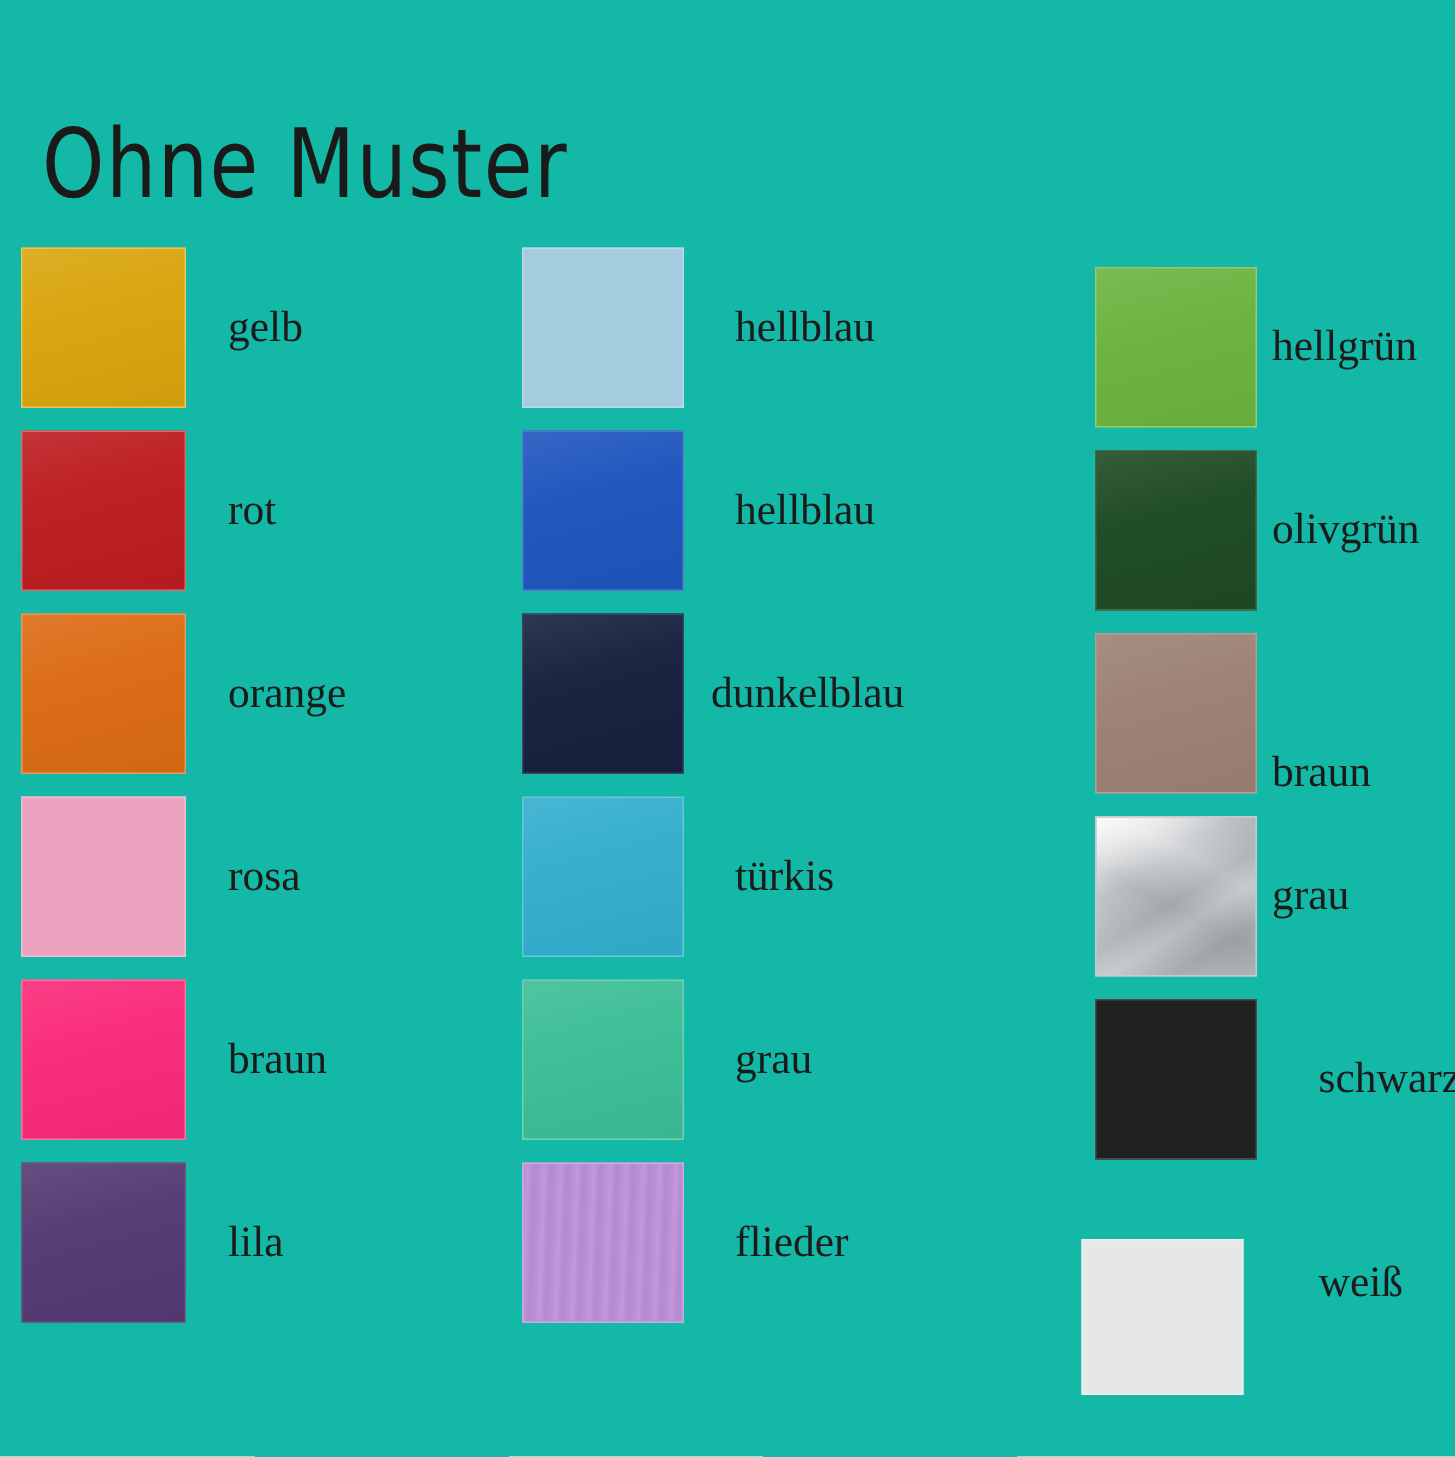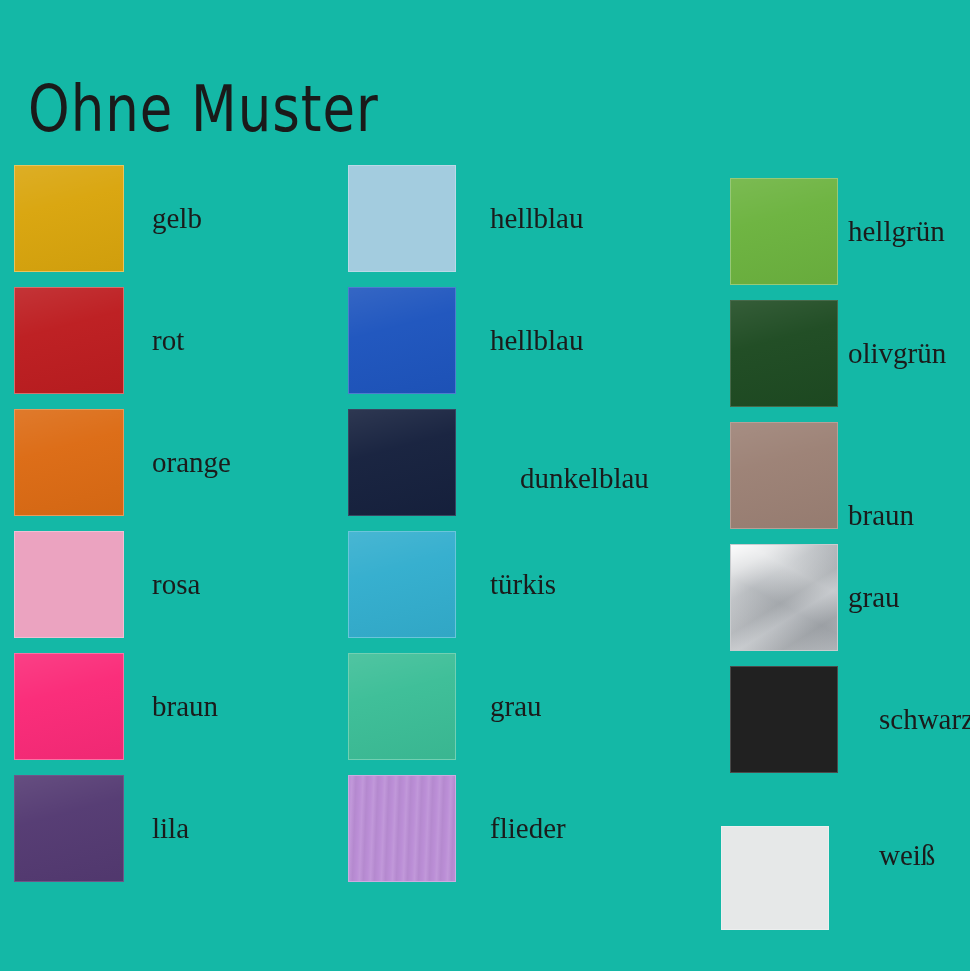--- a/index.html
+++ b/index.html
@@ -117,7 +117,7 @@
         <div class="swatch sheen" style="left: 348px; top: 287px; width: 108px; height: 107px; background-color: rgb(30, 85, 190); border: 1px solid rgb(78, 124, 207);"></div>
         <div class="swatch-label" style="left: 490px; top: 325.5px;">hellblau</div>
         <div class="swatch sheen" style="left: 348px; top: 409px; width: 108px; height: 107px; background-color: rgb(22, 33, 62); border: 1px solid rgb(58, 69, 96);"></div>
-        <div class="swatch-label" style="left: 520px; top: 447.5px; margin-top: 16px;">dunkelblau</div>
+        <div class="swatch-label" style="left: 474px; top: 447.5px;">dunkelblau</div>
         <div class="swatch sheen" style="left: 348px; top: 531px; width: 108px; height: 107px; background-color: rgb(51, 174, 206); border: 1px solid rgb(106, 197, 219);"></div>
         <div class="swatch-label" style="left: 490px; top: 569.5px;">türkis</div>
         <div class="swatch sheen" style="left: 348px; top: 653px; width: 108px; height: 107px; background-color: rgb(60, 190, 151); border: 1px solid rgb(114, 208, 178);"></div>

